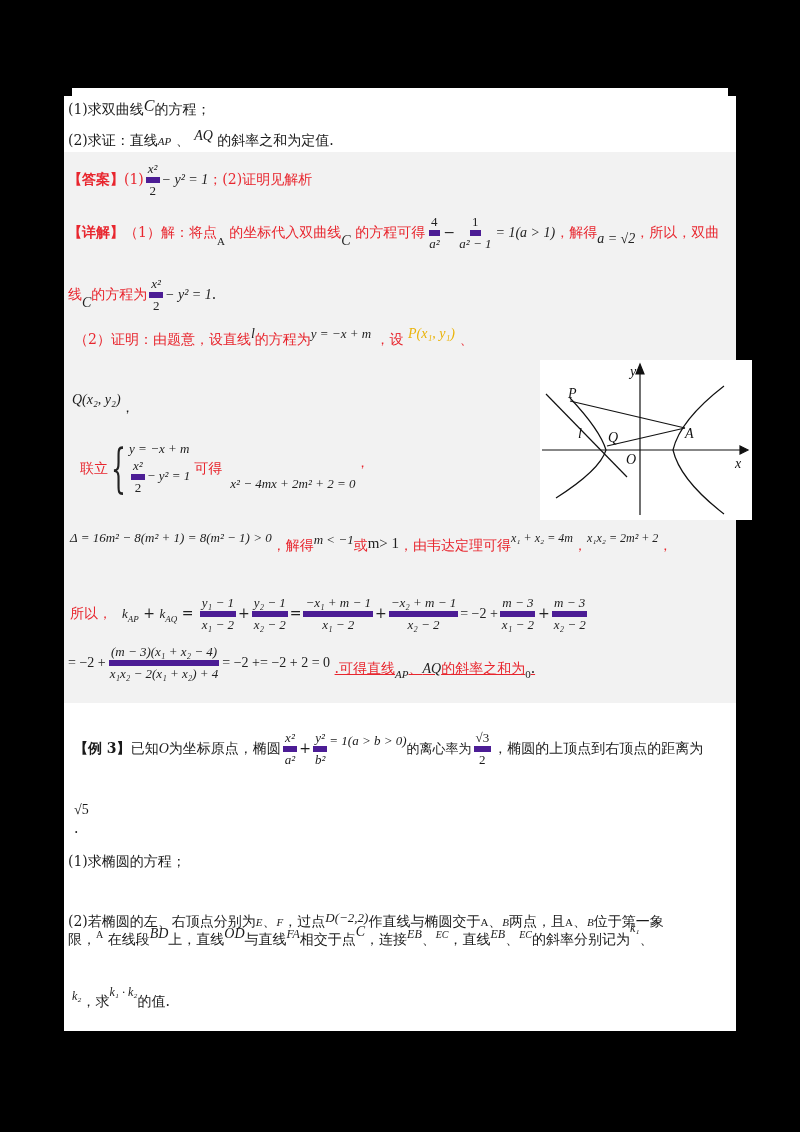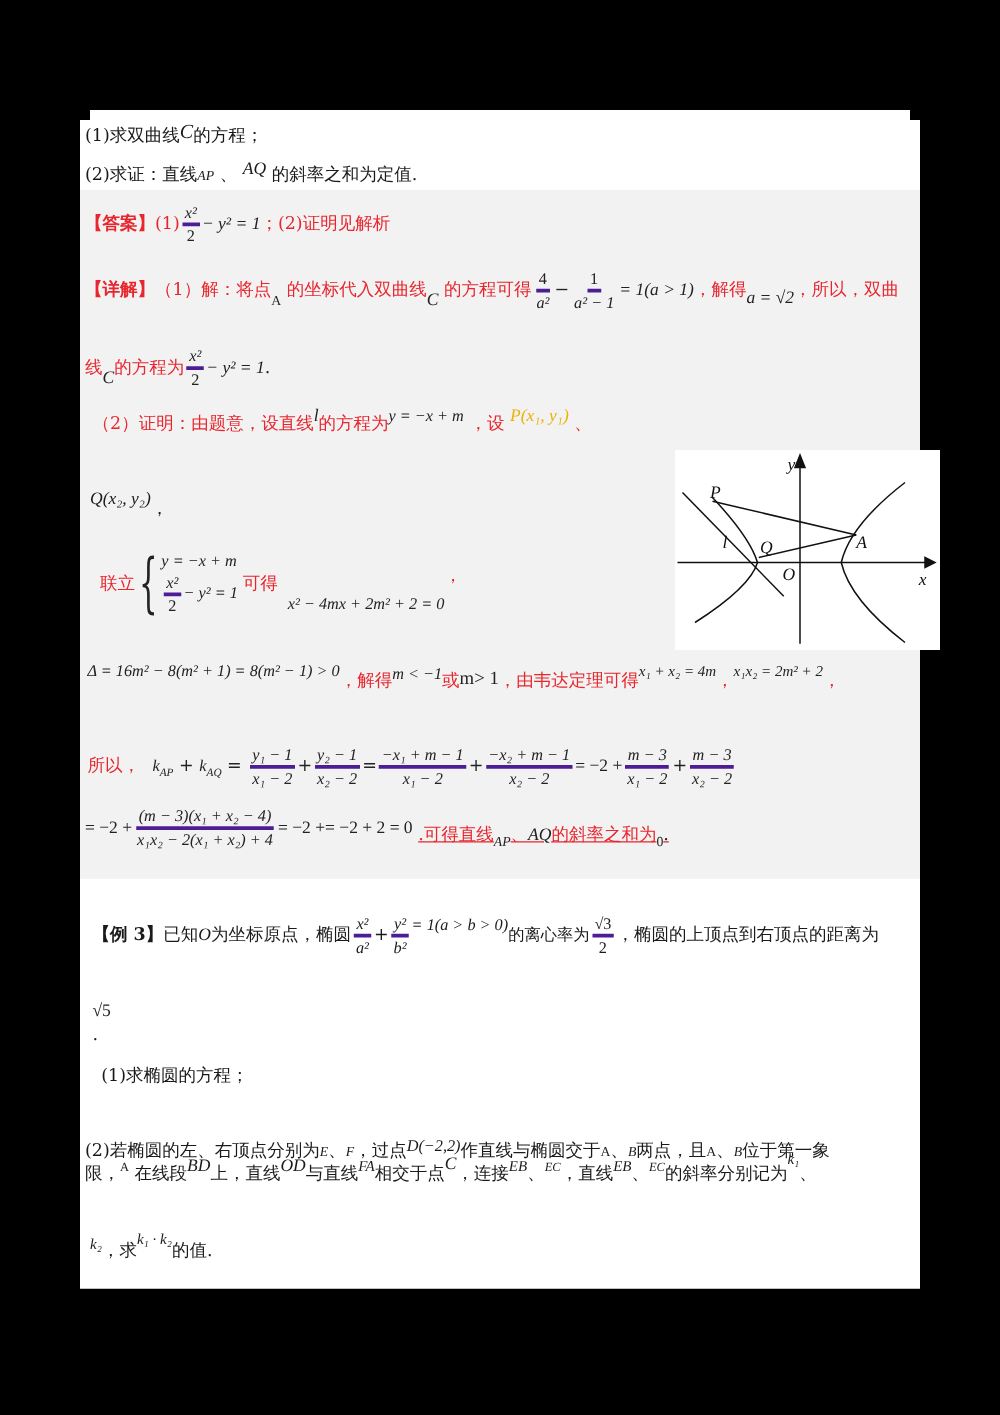--- a/index.html
+++ b/index.html
@@ -25,7 +25,7 @@
   .m { font-family: "Liberation Serif", "DejaVu Serif", serif; font-style: italic; }
   .mn { font-family: "Liberation Serif", "DejaVu Serif", serif; }
   .frac { display: inline-flex; flex-direction: column; align-items: center; vertical-align: middle; margin: 0 2px; font-family: "Liberation Serif", serif; font-size: 13px; line-height: 16px; }
-  .frac .num { padding: 0 2px; border-bottom: 3px solid #4c1d95; }
+  .frac .num { padding: 0 2px; border-bottom: 6px solid #4c1d95; }
   .frac .den { padding: 0 2px; }
   sup, sub { font-size: 9px; line-height: 0; }
   .graph {

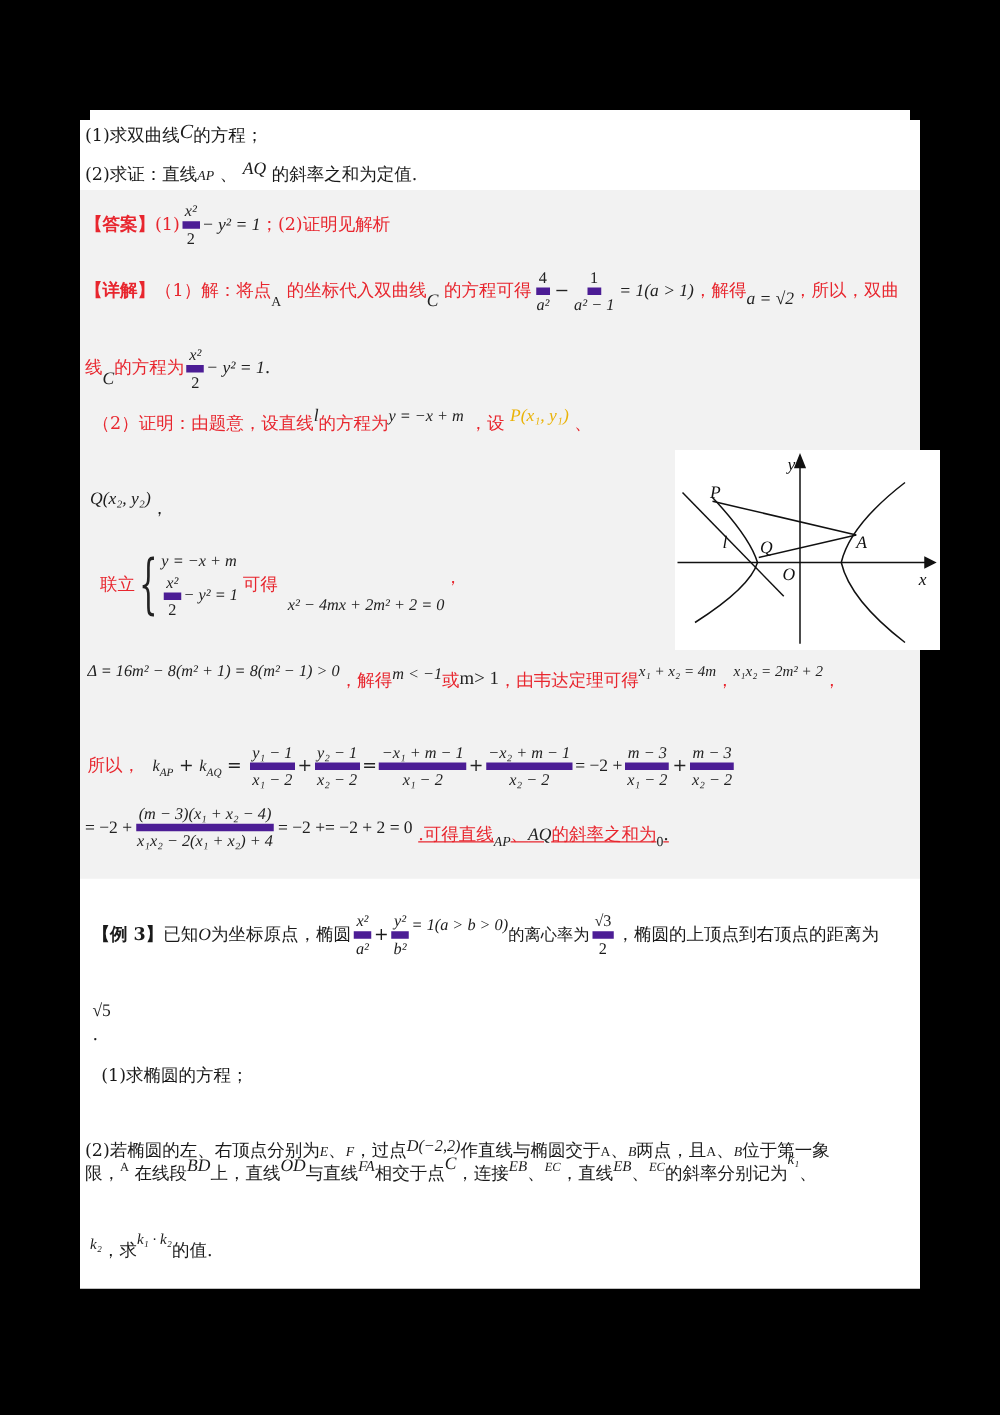--- a/index.html
+++ b/index.html
@@ -176,7 +176,7 @@
 <div class="line" style="left:74px; top:800px;">
   <span class="mn">√5</span><br><span>.</span>
 </div>
-<div class="line" style="left:68px; top:852px;margin-left:13px;">
+<div class="line" style="left:68px; top:852px;">
   <span>(1)求椭圆的方程；</span>
 </div>
 <div class="line" style="left:68px; top:880px;margin-top:32px;">

